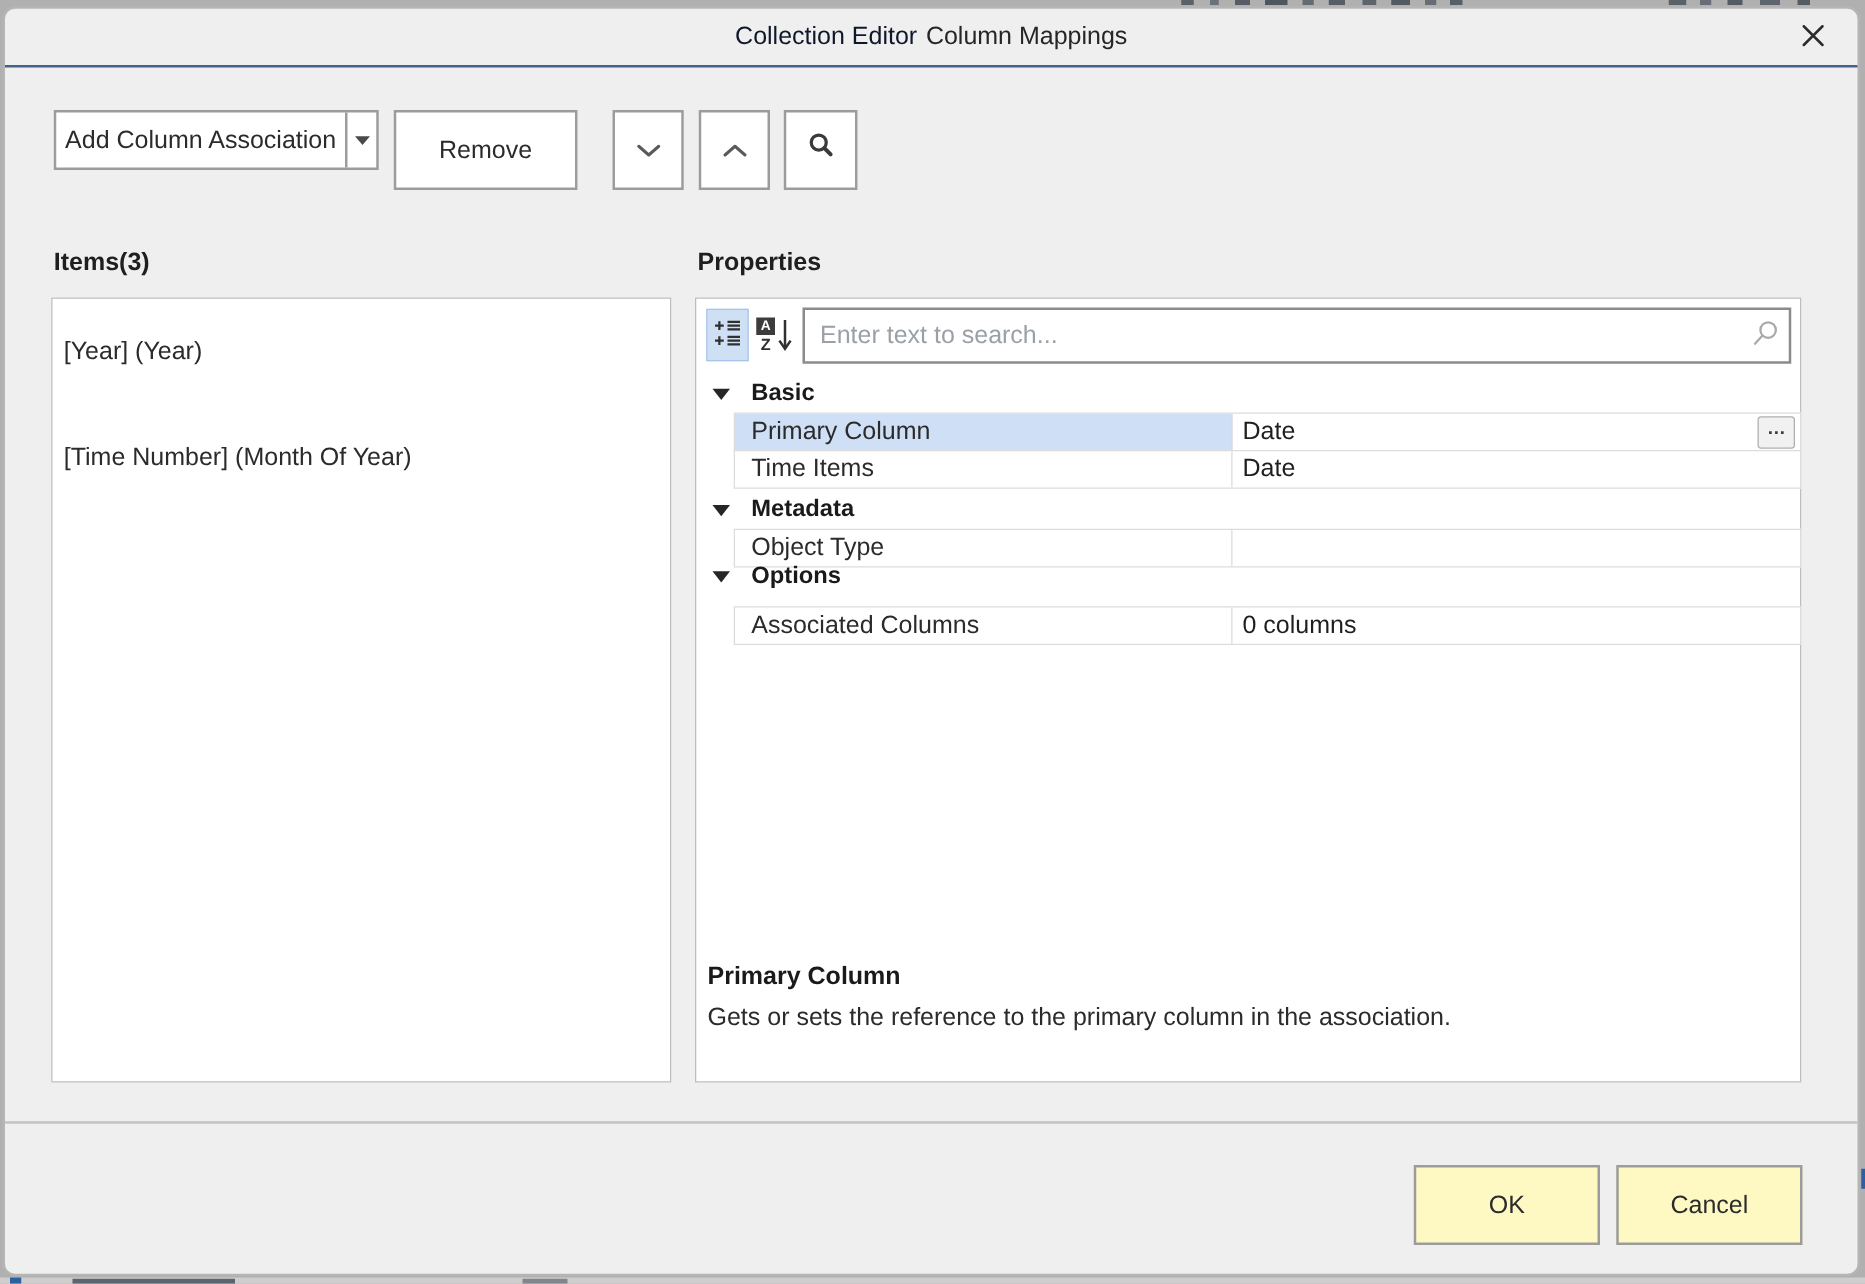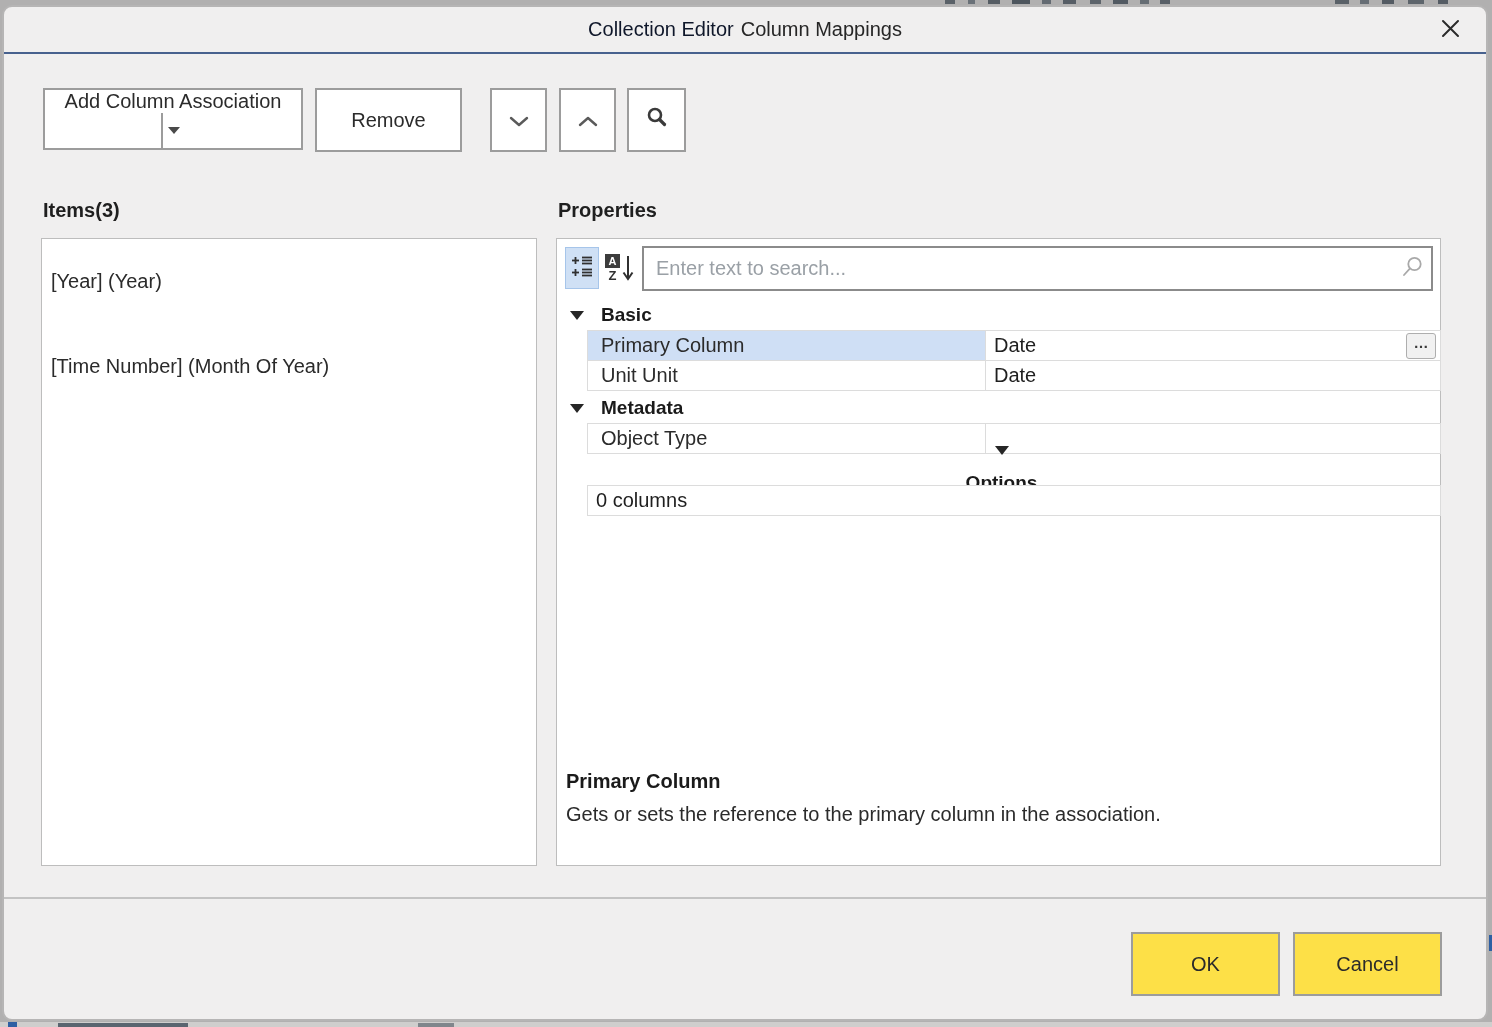--- a/index.html
+++ b/index.html
@@ -188,7 +188,7 @@
   </span>
 </button>
 
-<div class="abs tb-btn split" style="left:43px;top:88px;width:260px;height:62px;flex-direction:column;">
+<div class="abs tb-btn split" style="left:43px;top:88px;width:260px;height:48px;">
   <span class="split-main">Add Column Association</span>
   <span class="split-arrow">
     <span class="tri-down"></span>

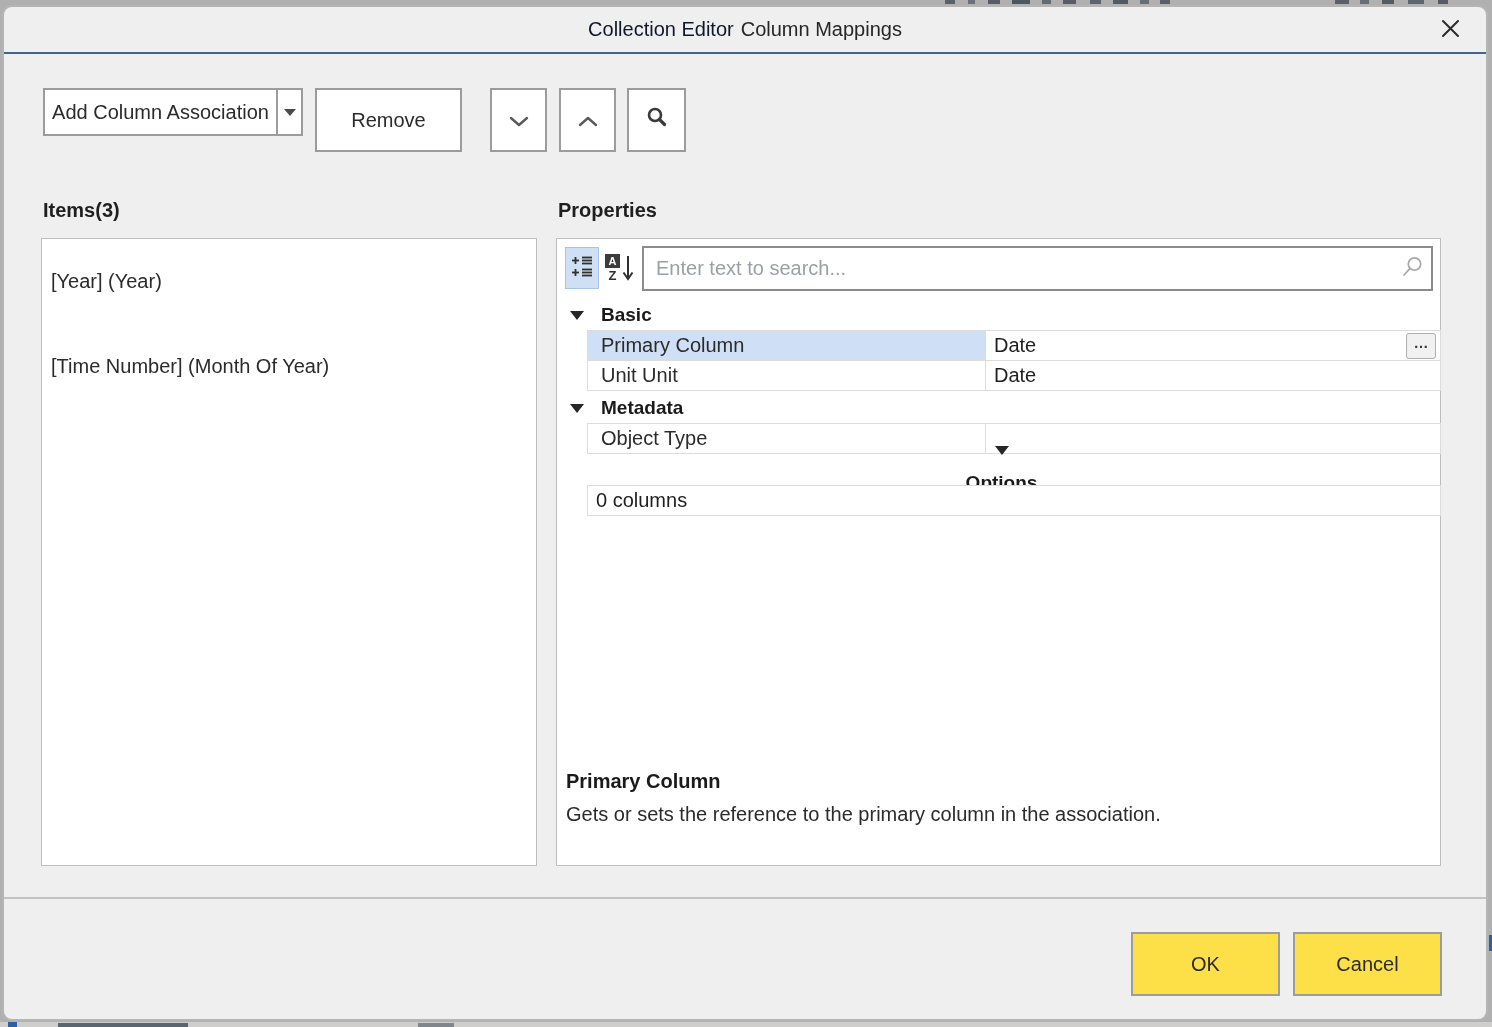--- a/index.html
+++ b/index.html
@@ -277,7 +277,7 @@
   </div>
 </div>
 <div class="abs pg-row" style="top:360px;">
-  <div class="pg-name">Unit Unit</div>
+  <div class="pg-name">Time Items</div>
   <div class="pg-value">
     <span>Date</span>
   </div>

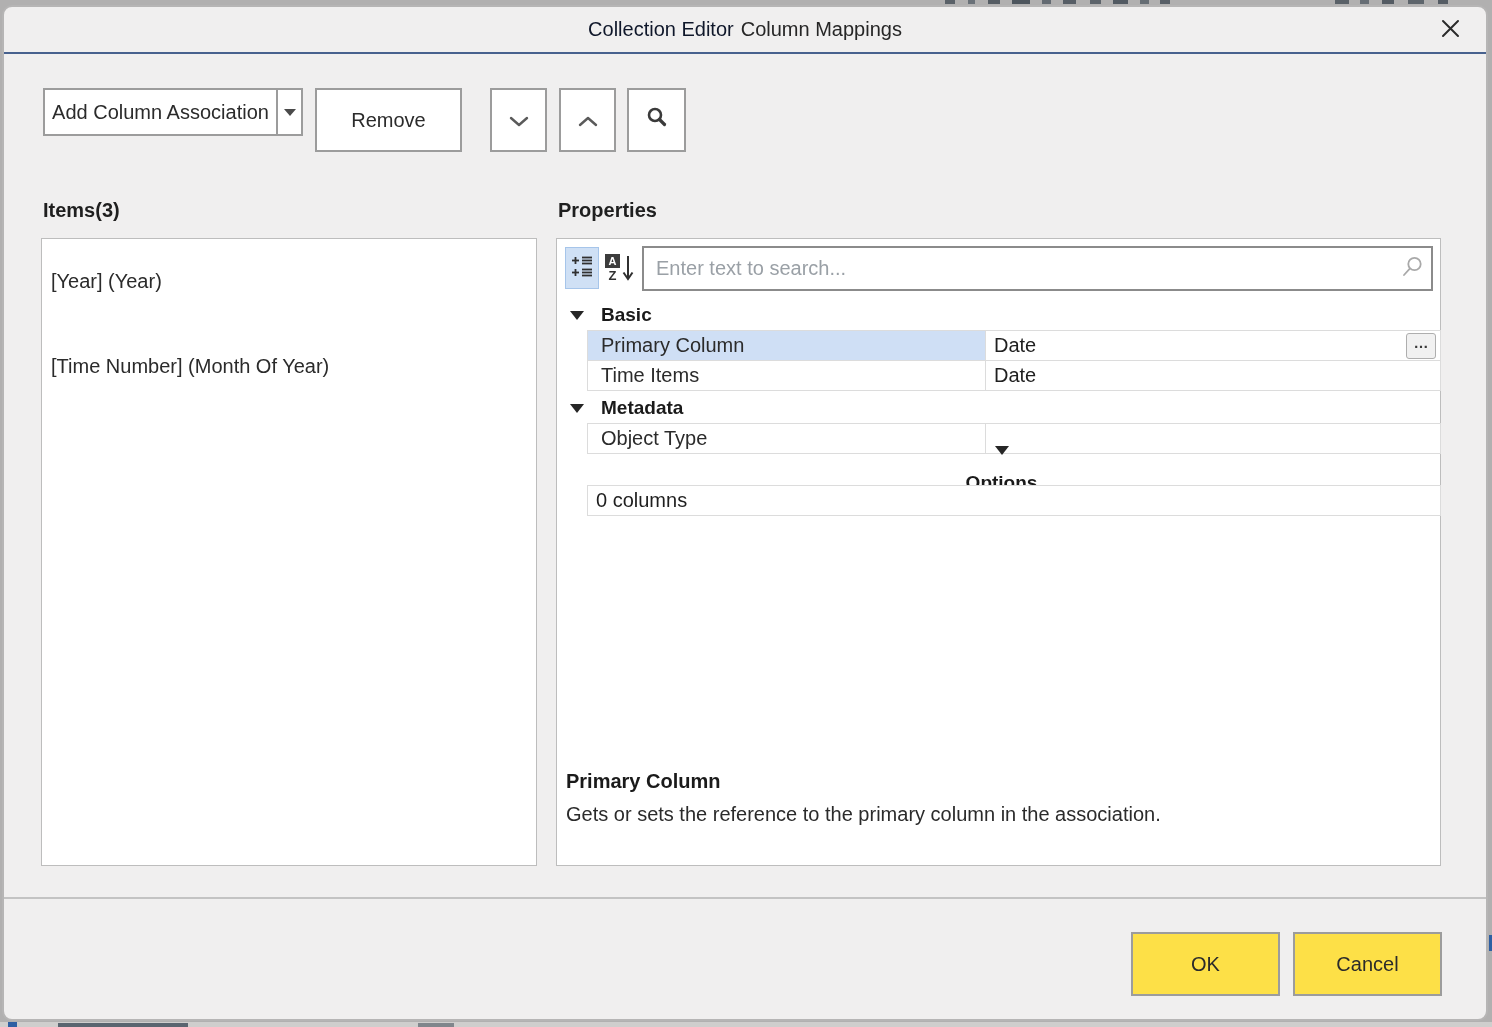--- a/index.html
+++ b/index.html
@@ -289,7 +289,7 @@
 <div class="abs pg-row" style="top:423px;">
   <div class="pg-name">Object Type</div>
 </div>
-<div class="abs pg-cat" style="top:446px;flex-direction:column;">
+<div class="abs pg-cat" style="top:446px;">
   <span class="pg-cat-tri"></span>
   <span class="pg-cat-label">Options</span>
 </div>

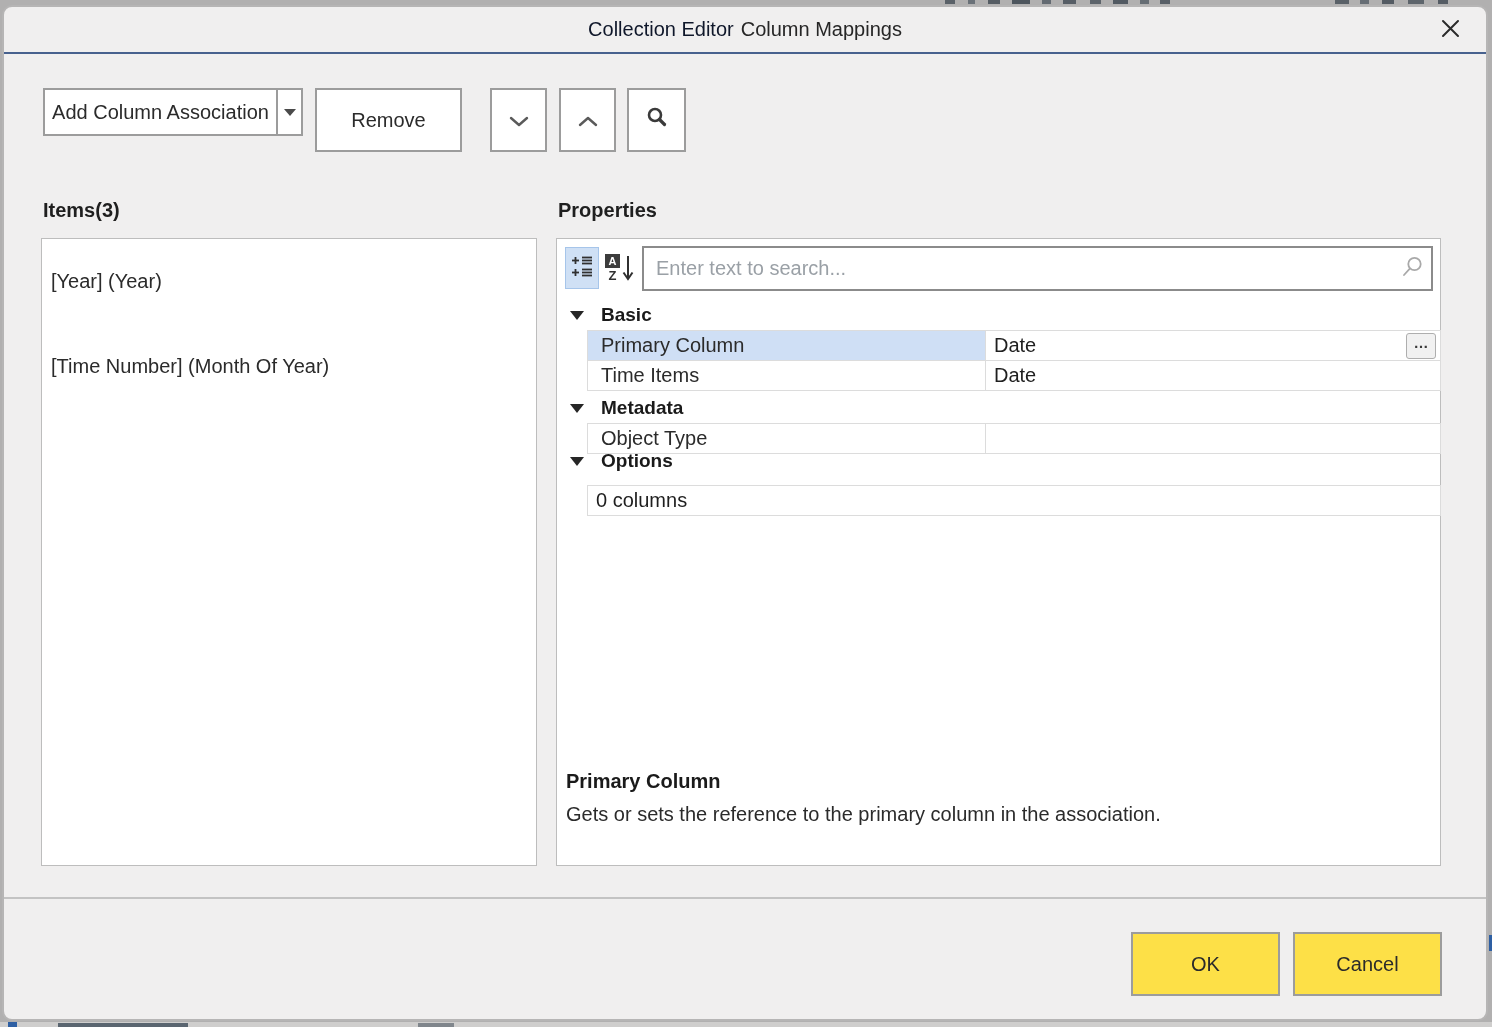--- a/index.html
+++ b/index.html
@@ -294,6 +294,7 @@
   <span class="pg-cat-label">Options</span>
 </div>
 <div class="abs pg-row" style="top:485px;">
+  <div class="pg-name">Associated Columns</div>
   <div class="pg-value">
     <span>0 columns</span>
   </div>

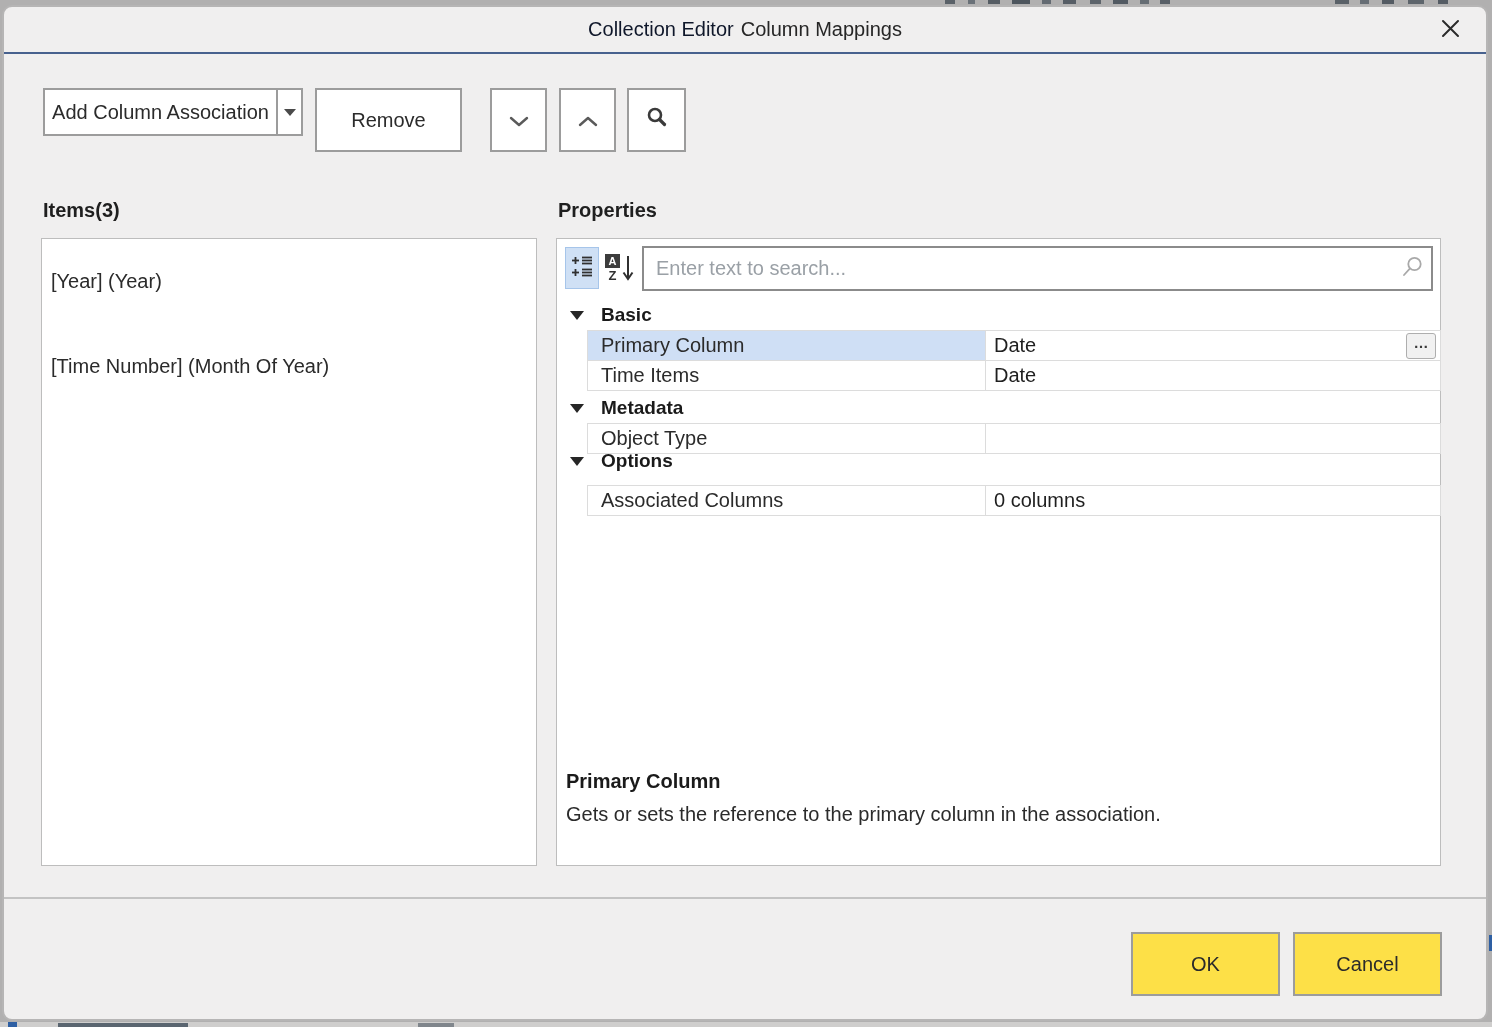--- a/index.html
+++ b/index.html
@@ -130,7 +130,7 @@
   
   .footer-sep { left:4px; top:897px; width:1482px; height:2px; background:#c3c3c3; }
   .dlg-btn {
-    background:#fde047; border:2px solid #9c9c9c;
+    background:#fef9c3; border:2px solid #9c9c9c;
     display:flex; align-items:center; justify-content:center;
     font-size:20px; color:#2b2b2b;
     font-family:"Liberation Sans", sans-serif;

